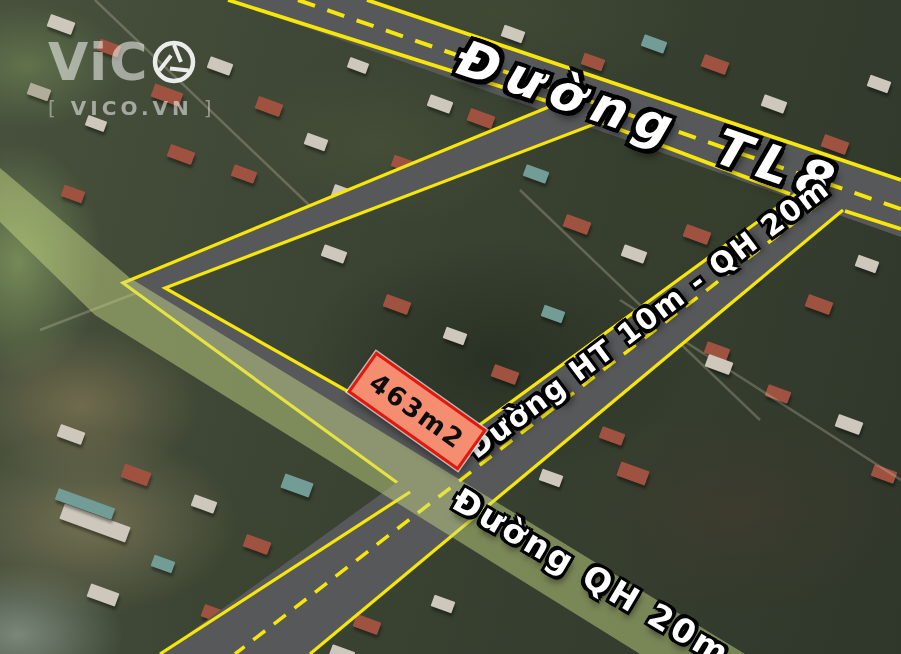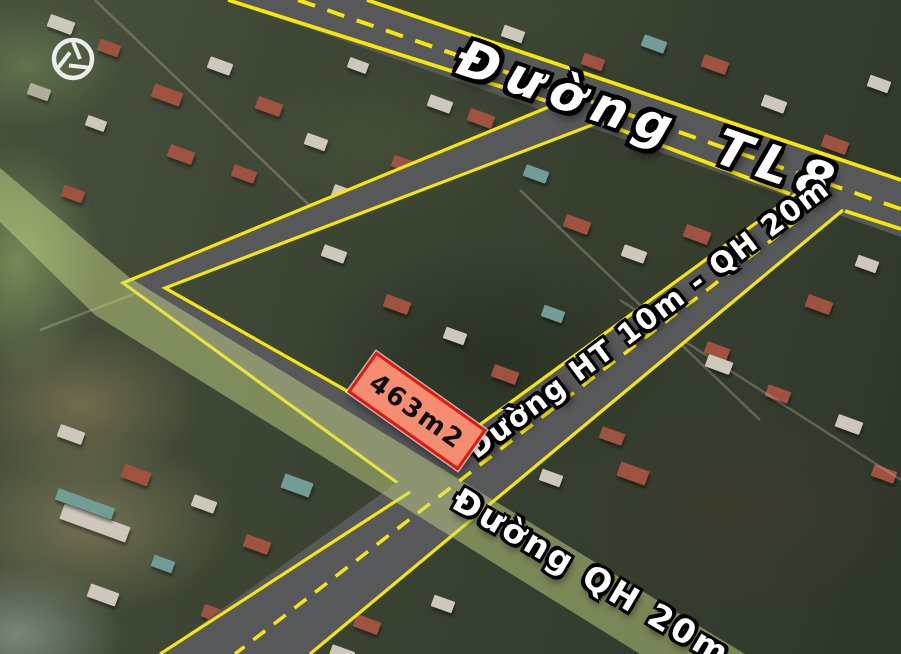--- a/index.html
+++ b/index.html
@@ -178,6 +178,7 @@
 
   <div class="watermark">
     <div class="wm-row1">
+      <span>ViC</span>
       <svg width="46" height="46" viewBox="0 0 46 46">
         <circle cx="23" cy="23" r="19" fill="none" stroke="rgba(255,255,255,.95)" stroke-width="4.5"></circle>
         <g stroke="rgba(255,255,255,.95)" stroke-width="4">

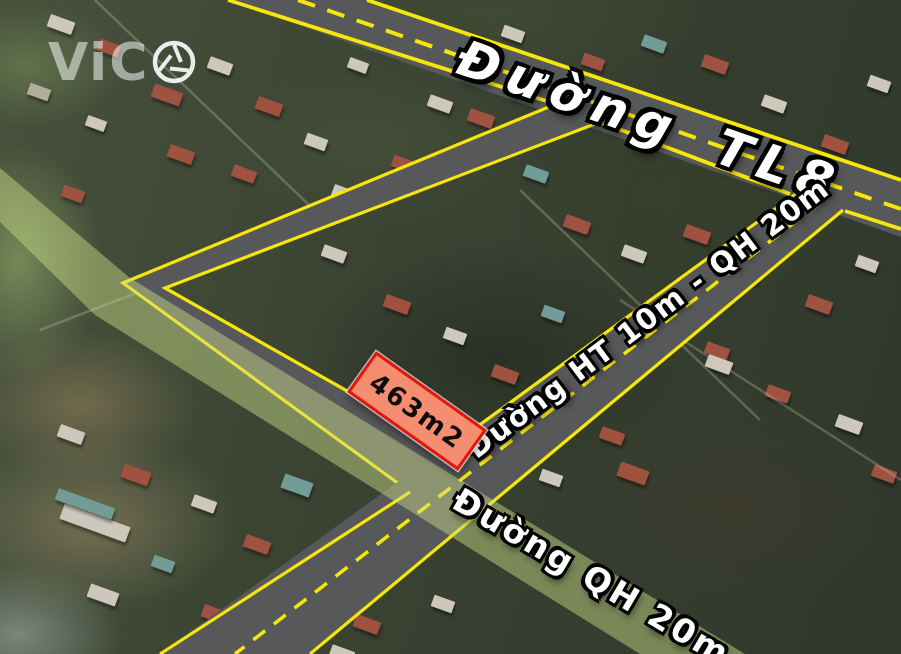--- a/index.html
+++ b/index.html
@@ -188,6 +188,11 @@
         </g>
       </svg>
     </div>
+    <div class="wm-row2">
+      <span class="bkt">[</span>
+      <span>VICO.VN</span>
+      <span class="bkt">]</span>
+    </div>
   </div>
 </div>
 

